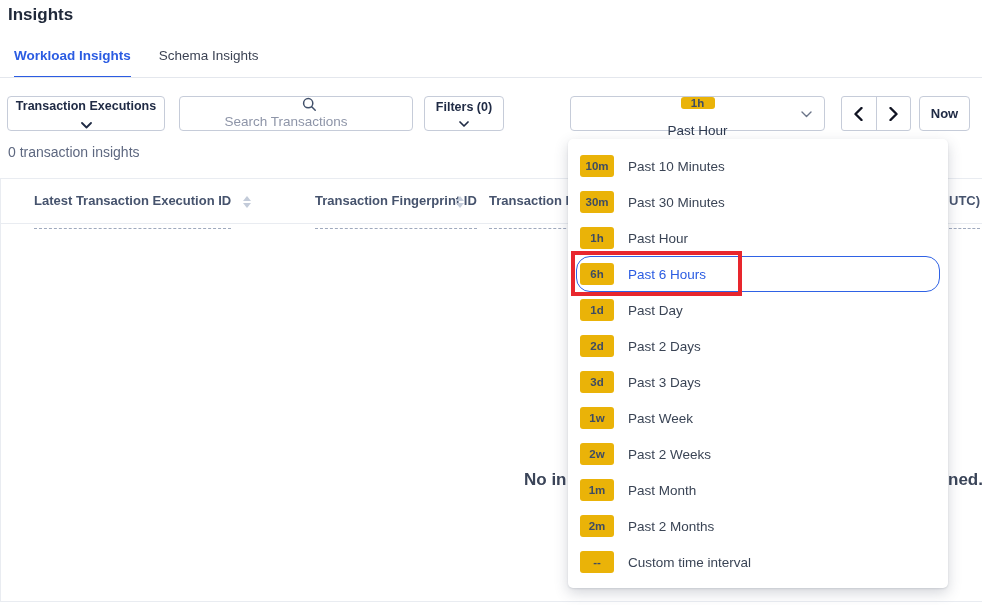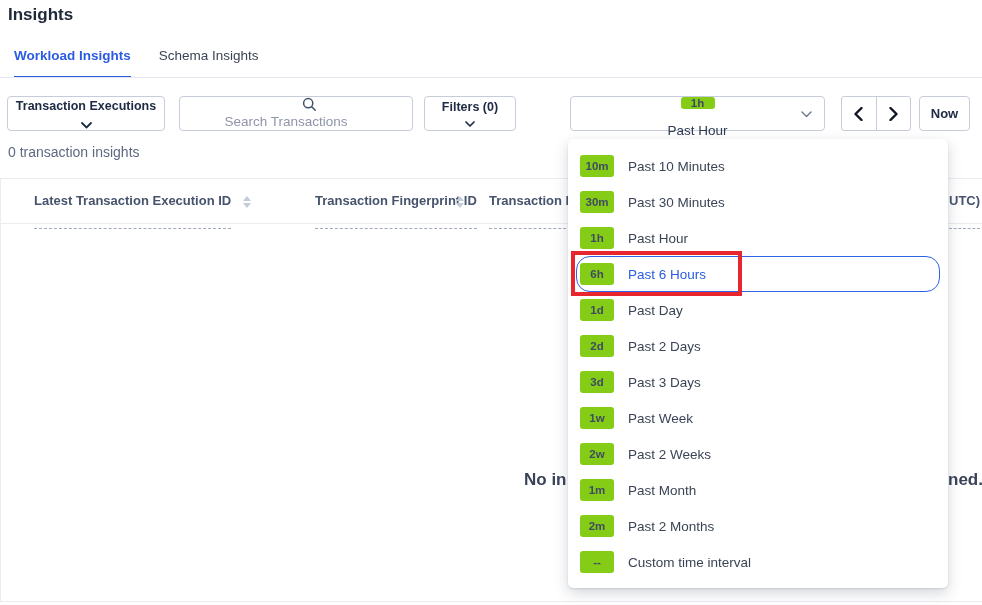--- a/index.html
+++ b/index.html
@@ -22,7 +22,7 @@
   #search-box input{border:none;outline:none;flex:1;font-size:13.5px;margin-left:8px;
        font-family:"Liberation Sans",sans-serif;color:#2e3a50;background:transparent;}
   #search-box input::placeholder{color:#8e95a8;}
-  #filters-button{left:424px;width:92px;gap:7px;}
+  #filters-button{left:424px;width:80px;gap:7px;}
   #time-selector{left:570px;width:255px;justify-content:flex-start;padding:0 12px;gap:14px;}
   #time-selector .chev{position:absolute;right:12px;top:14px;}
   .badge{display:inline-flex;min-width:34px;height:22px;align-items:center;justify-content:center;

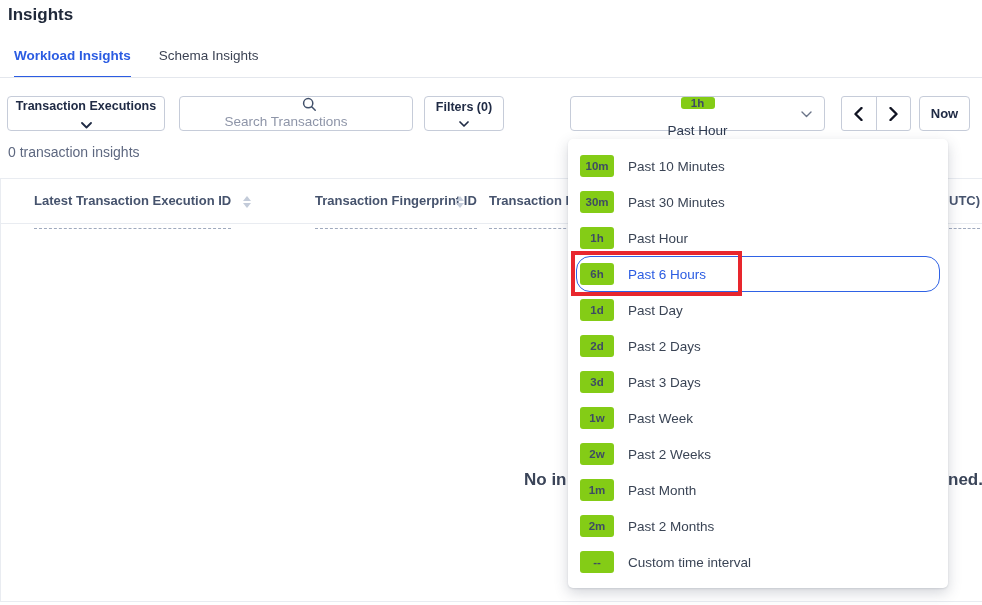--- a/index.html
+++ b/index.html
@@ -26,7 +26,7 @@
   #time-selector{left:570px;width:255px;justify-content:flex-start;padding:0 12px;gap:14px;}
   #time-selector .chev{position:absolute;right:12px;top:14px;}
   .badge{display:inline-flex;min-width:34px;height:22px;align-items:center;justify-content:center;
-       background:#84cc16;border-radius:3px;font-size:11.5px;font-weight:700;color:#3e4c63;
+       background:#eab308;border-radius:3px;font-size:11.5px;font-weight:700;color:#3e4c63;
        padding:0 5px;box-sizing:border-box;}
   .time-label{font-size:13.5px;color:#2e3a50;}
   #range-nav{position:absolute;left:841px;top:96px;width:70px;height:35px;border:1px solid #c6ccd9;

